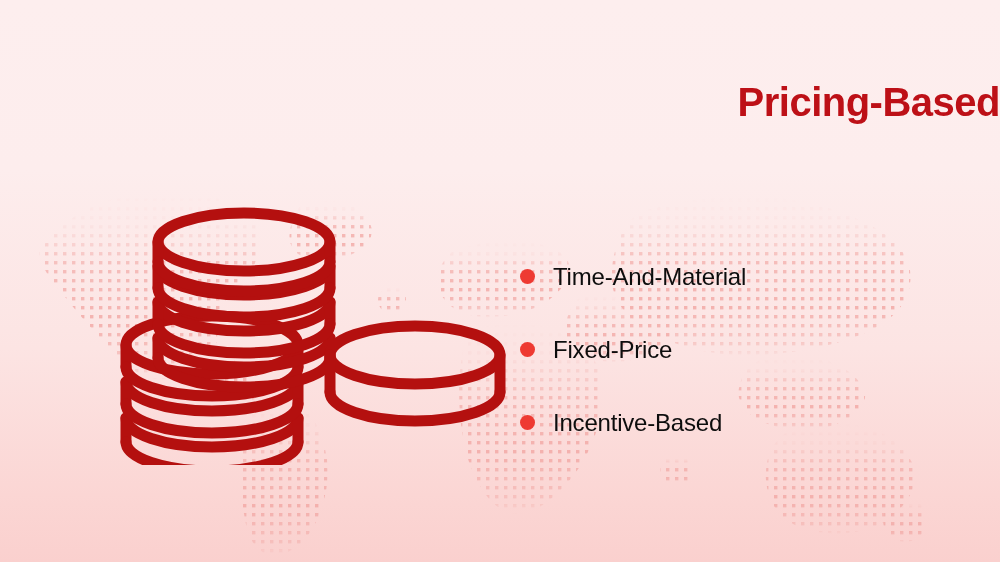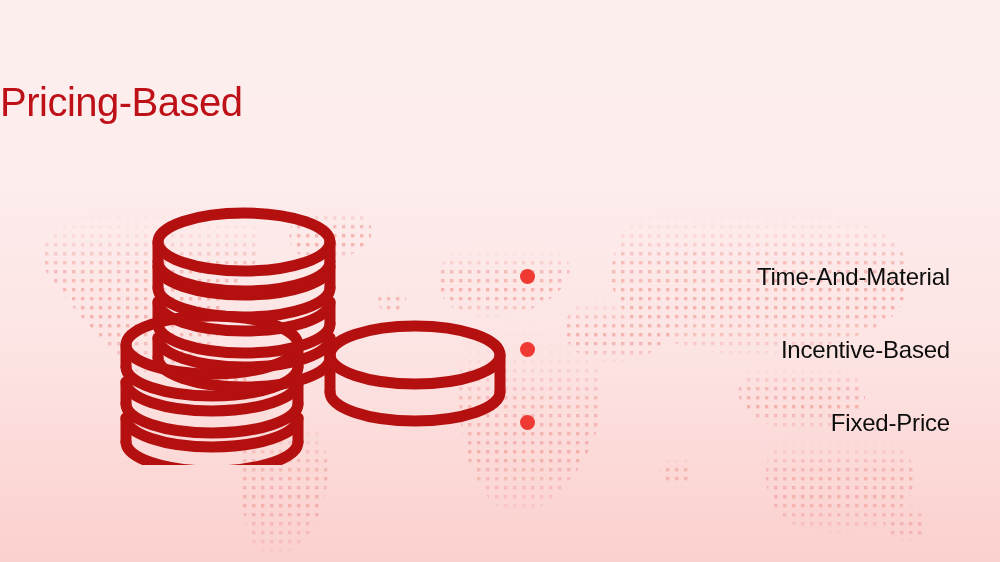--- a/index.html
+++ b/index.html
@@ -36,9 +36,9 @@
     left: 0;
     right: 0;
     top: 80px;
-    text-align: left;
+    text-align: right;
     font-size: 40px;
-    font-weight: normal;
+    font-weight: bold;
     letter-spacing: -0.5px;
     color: #bd1017;
     line-height: 1.1;

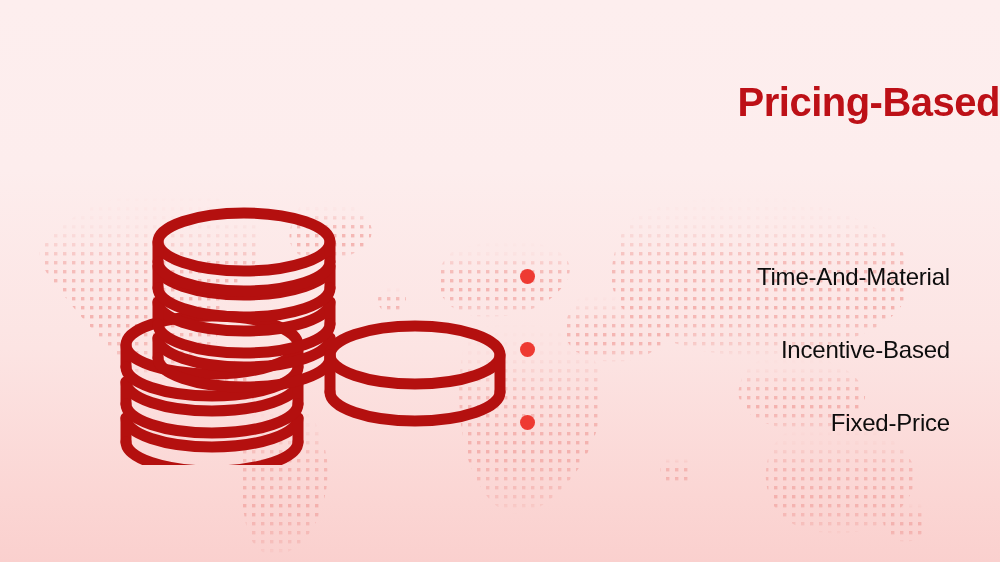--- a/index.html
+++ b/index.html
@@ -64,7 +64,6 @@
     display: flex;
     align-items: center;
     height: 73px;
-    justify-content: space-between;
   }
   .bullet-dot {
     width: 15px;

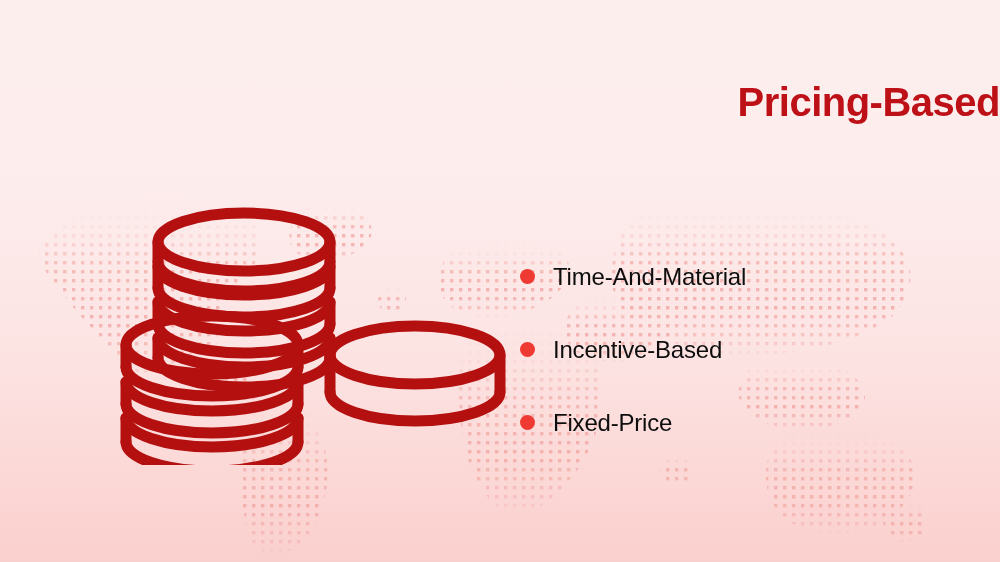--- a/index.html
+++ b/index.html
@@ -227,14 +227,14 @@
 
     <div class="bullet-row">
       <span class="bullet-dot"></span>
+      <span class="bullet-label">Fixed-Price</span>
+    </div>
+
+    <div class="bullet-row">
+      <span class="bullet-dot"></span>
       <span class="bullet-label">Incentive-Based</span>
     </div>
 
-    <div class="bullet-row">
-      <span class="bullet-dot"></span>
-      <span class="bullet-label">Fixed-Price</span>
-    </div>
-
   </div>
 
 

